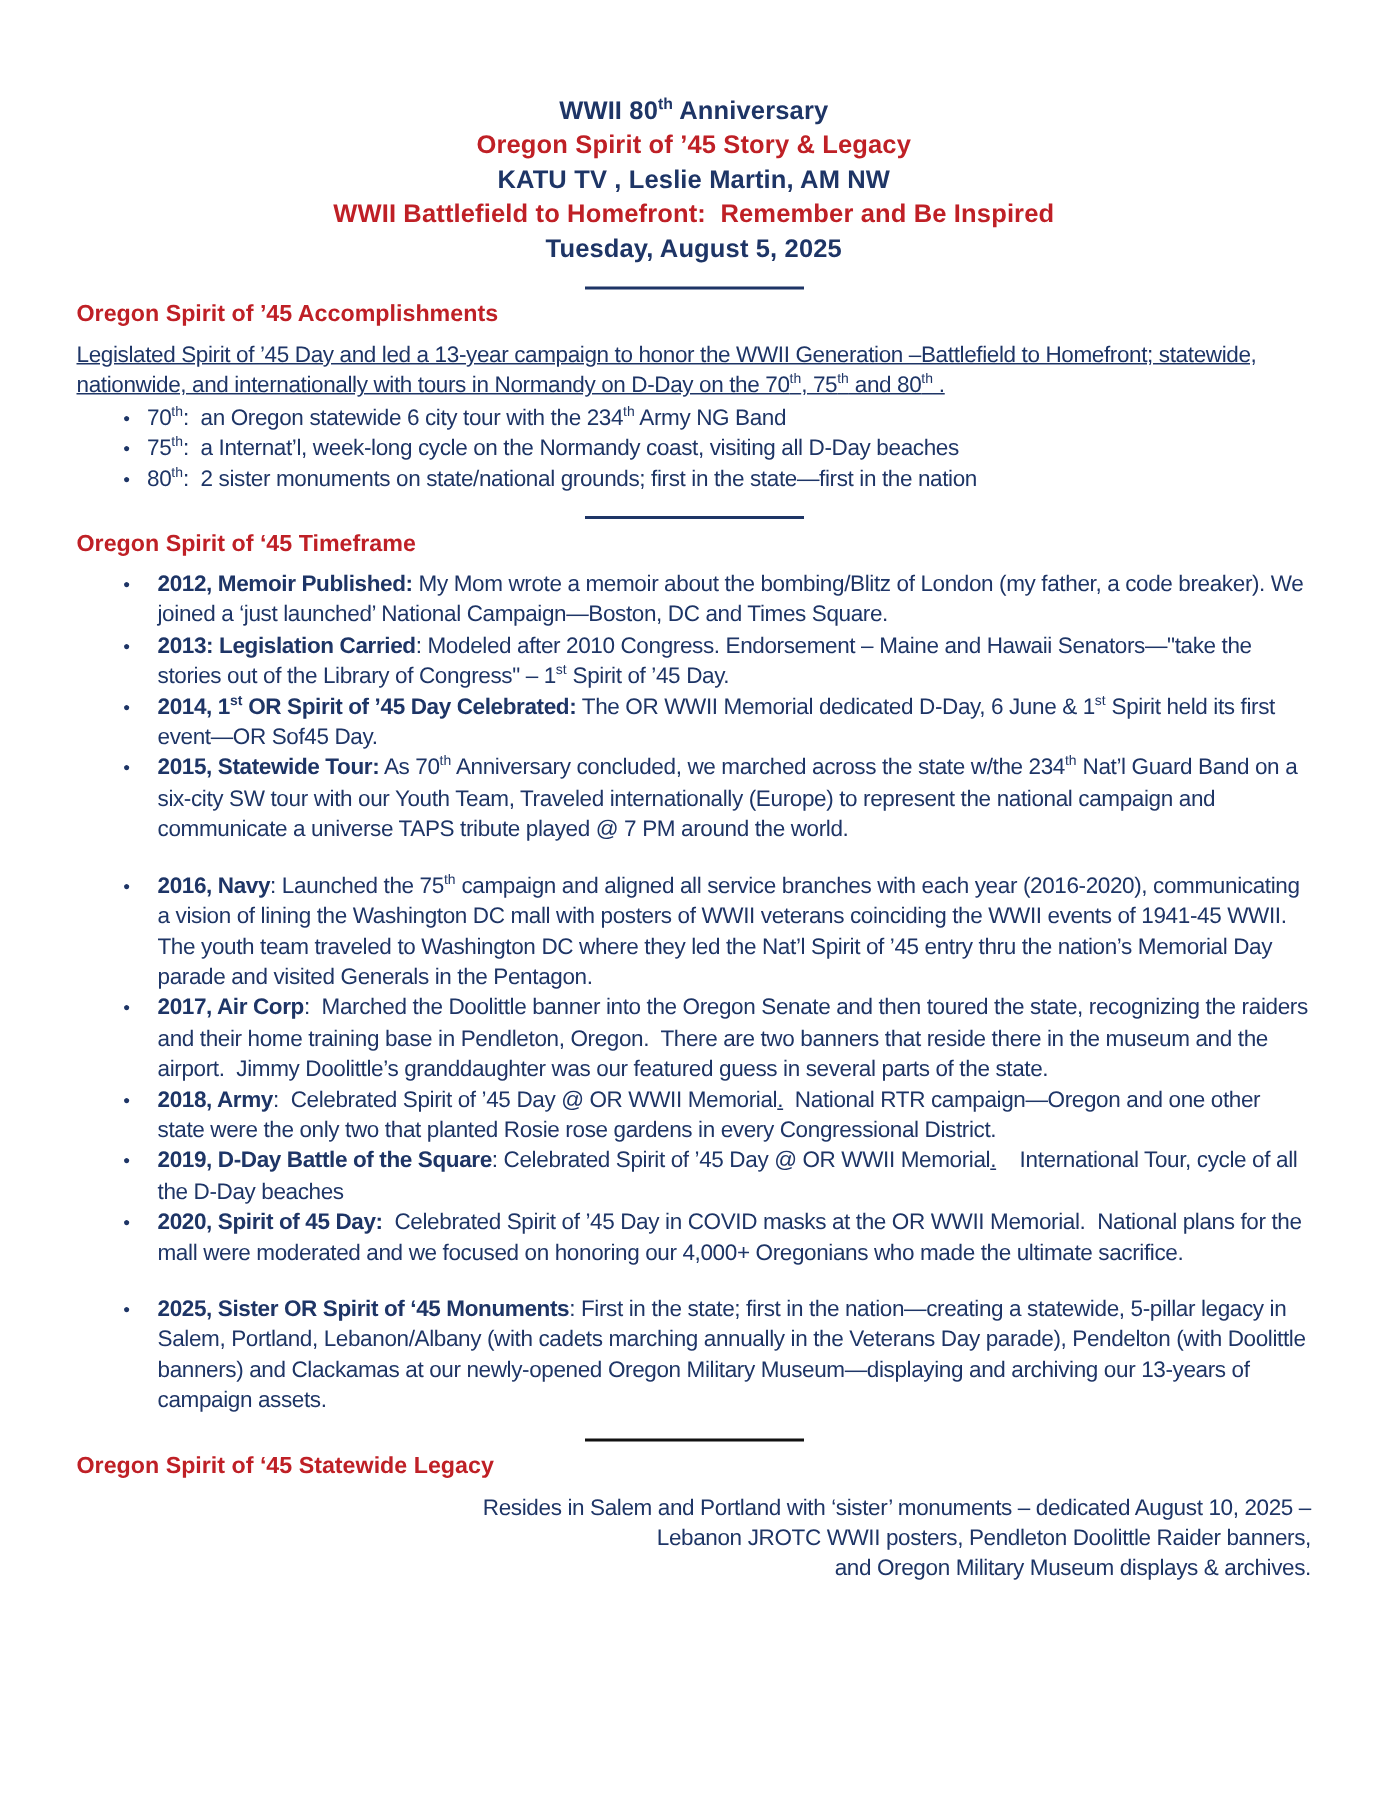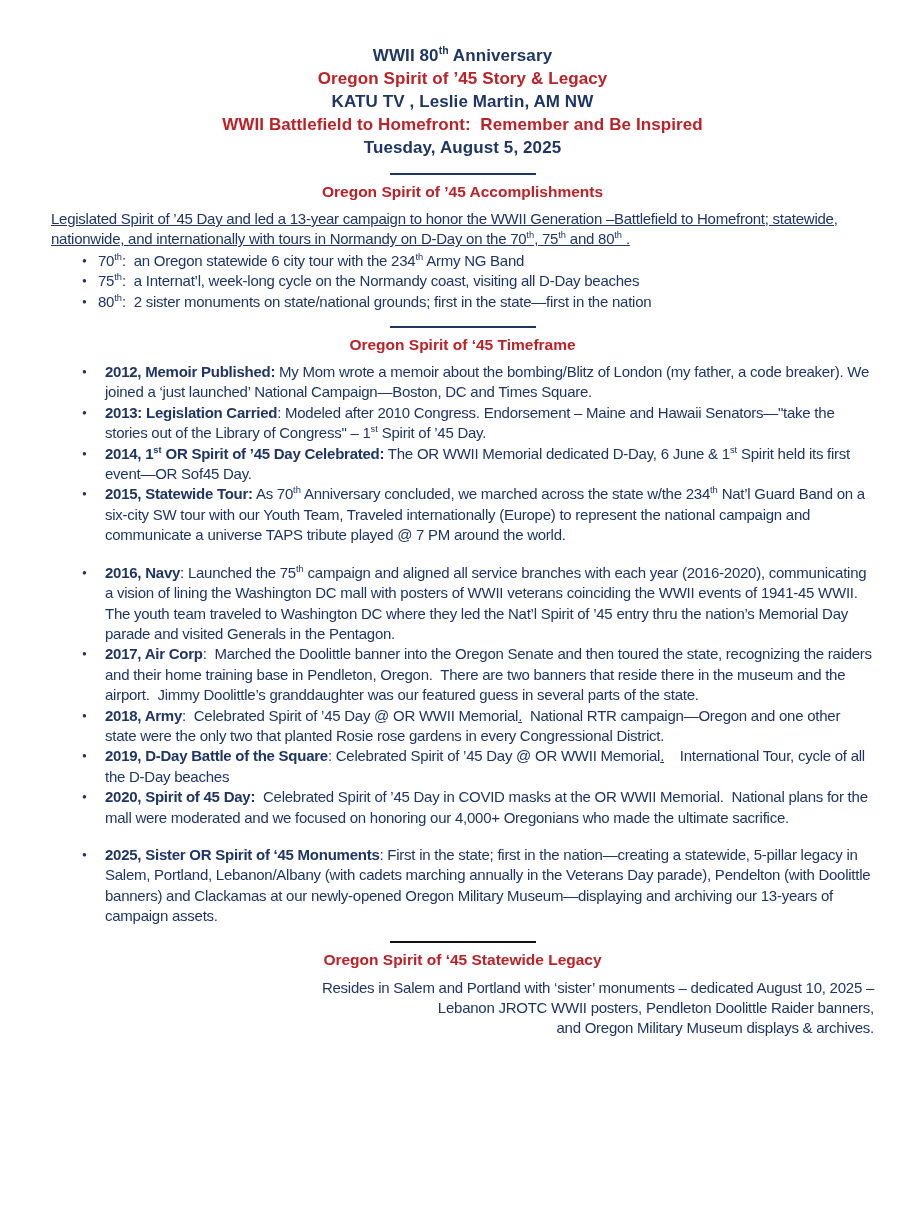--- a/index.html
+++ b/index.html
@@ -12,7 +12,7 @@
   }
   .page {
     width: 922px; height: 1206px;
-    padding: 44px 48px 20px 51px;
+    padding: 62px 48px 20px 51px;
   }
   
   .title-block { text-align: center; }

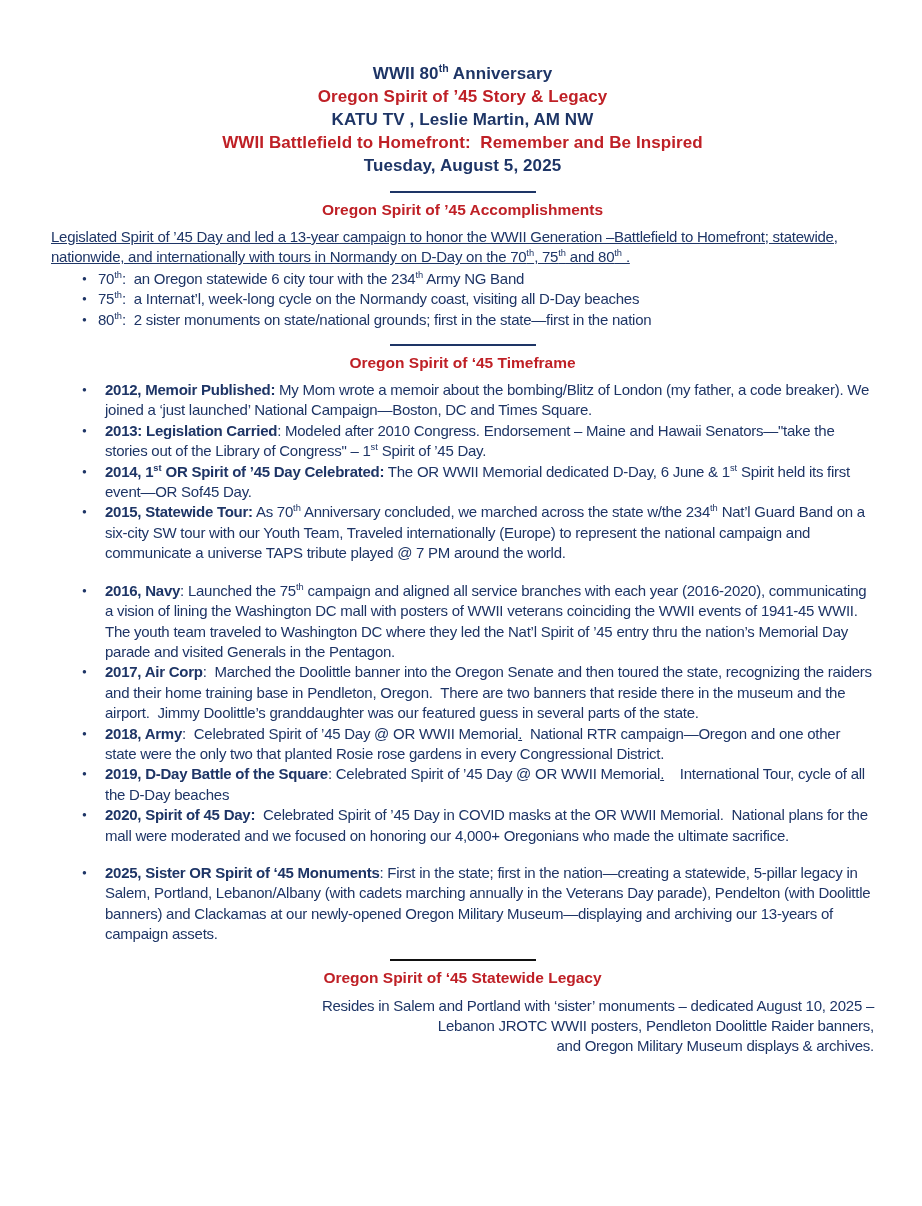--- a/index.html
+++ b/index.html
@@ -31,7 +31,7 @@
   .divider.dark { border-top-color: #111111; }
   
   .section-heading {
-    text-align: center; color: var(--red);
+    color: var(--red);
     font-size: 15.5px; font-weight: bold; line-height: 20px;
     margin: 0 0 7px 0;
   }

